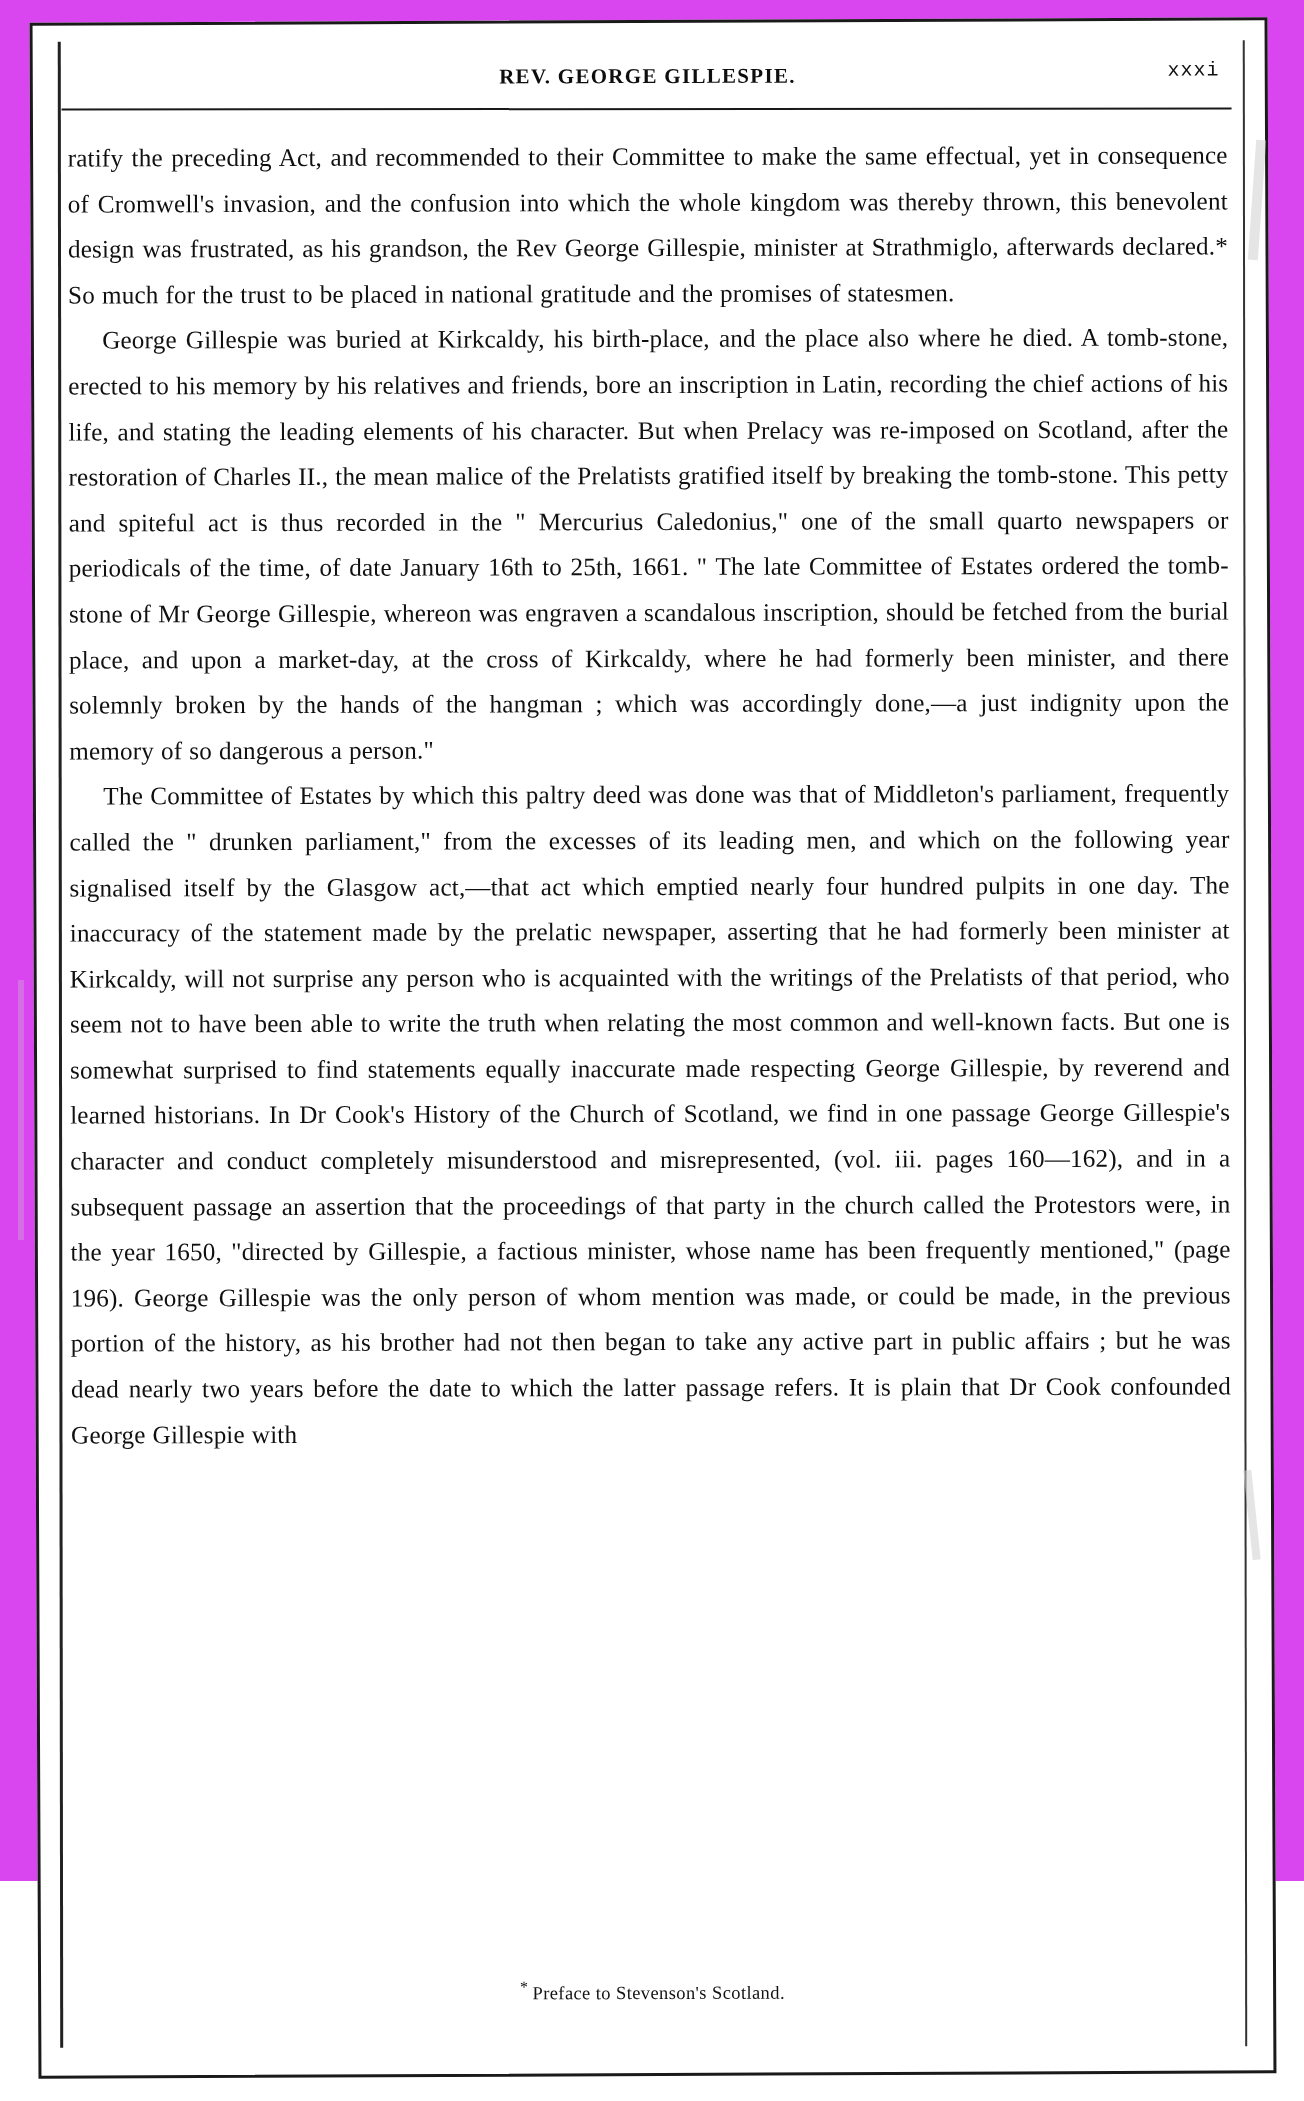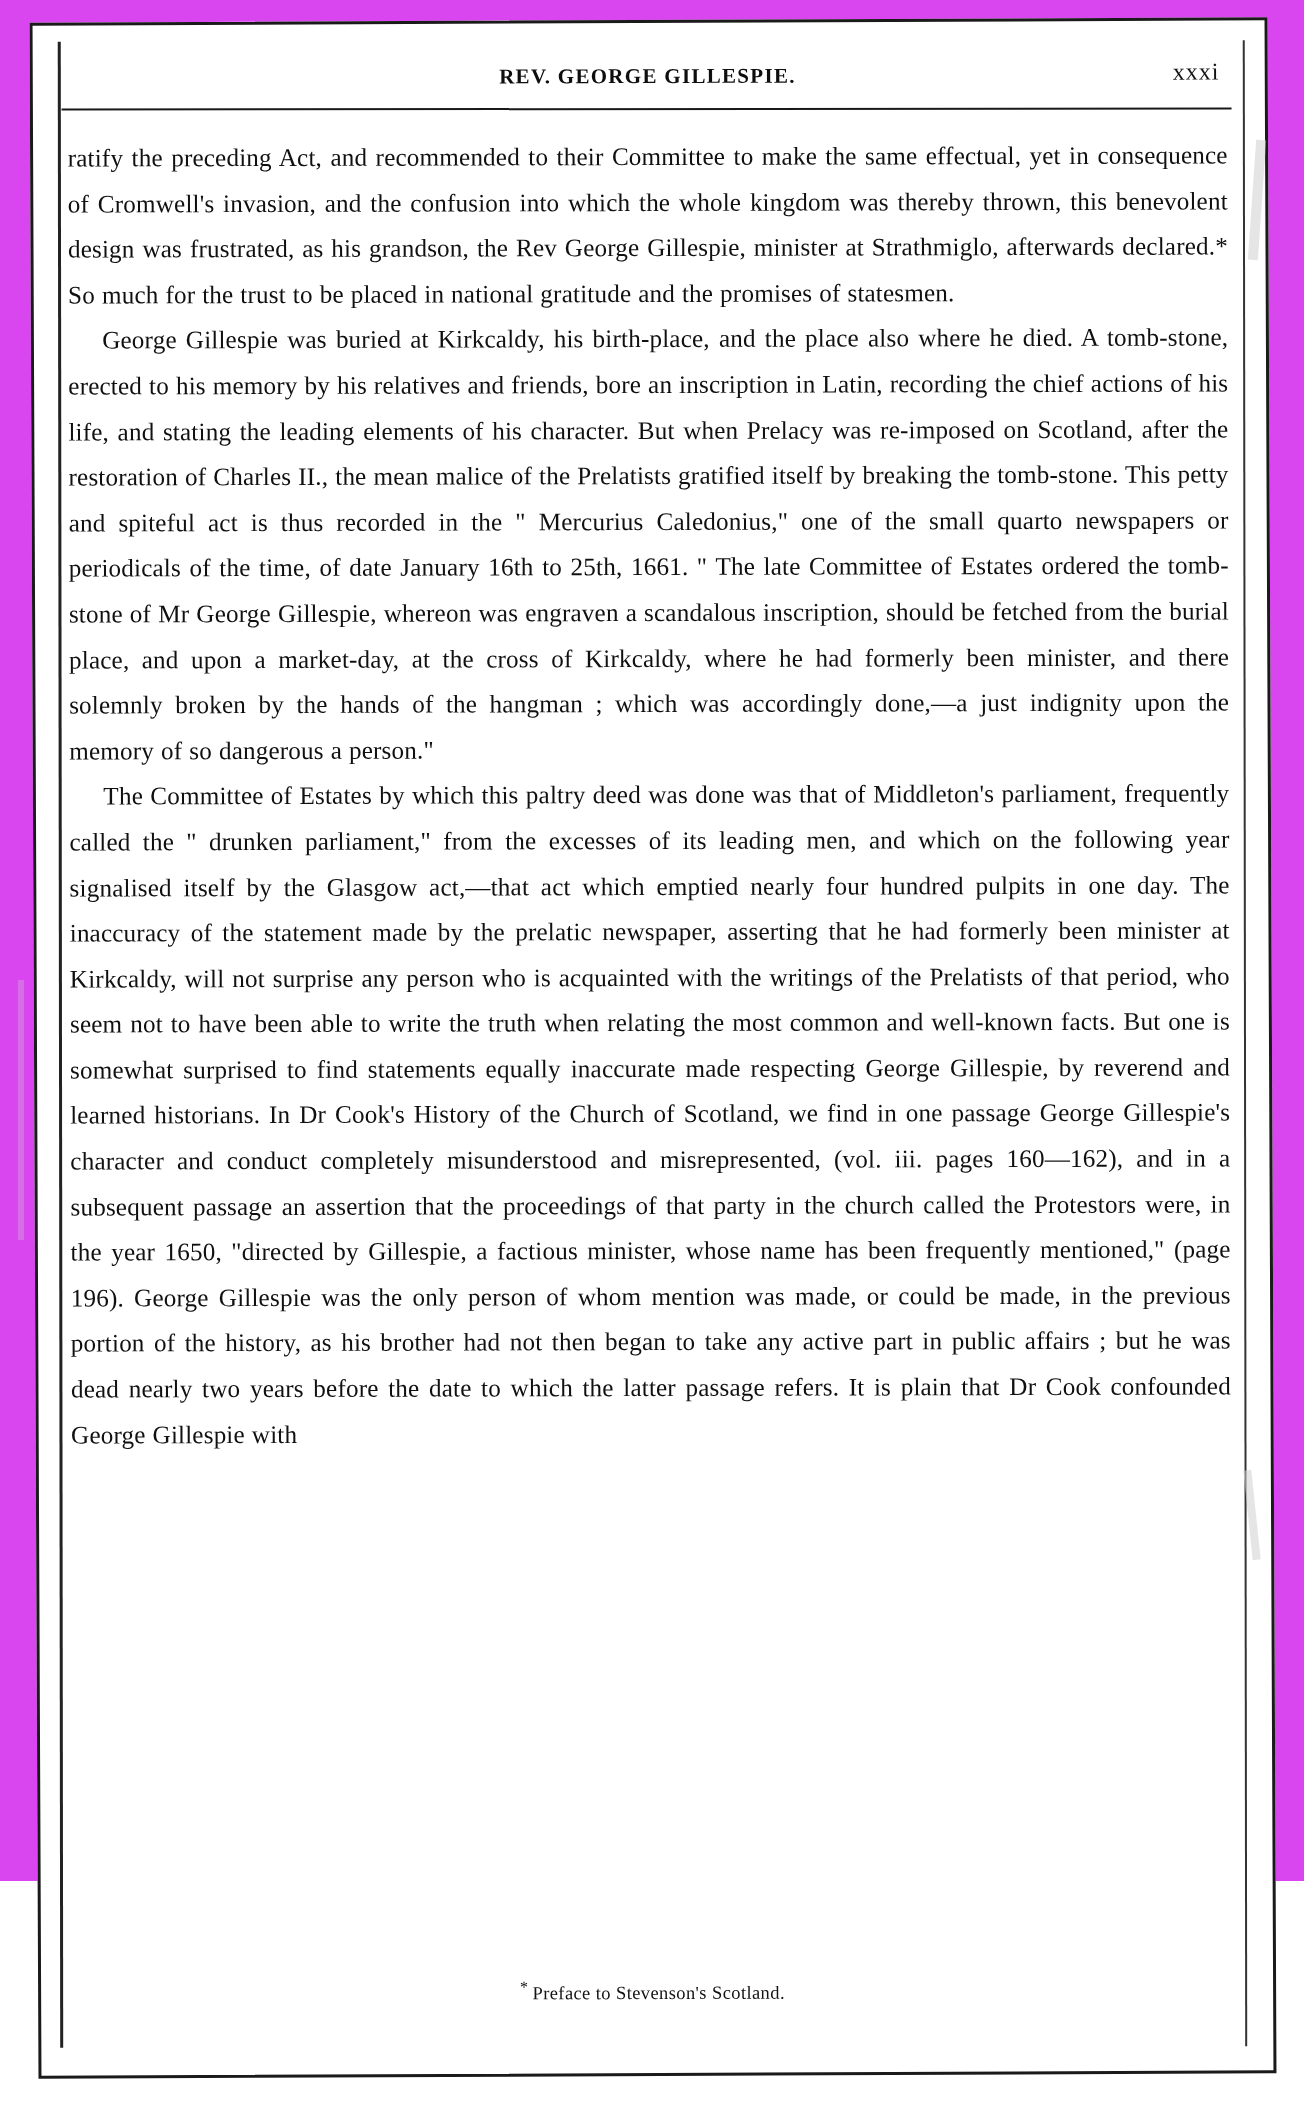--- a/index.html
+++ b/index.html
@@ -76,9 +76,10 @@
     position: absolute;
     right: 18px;
     top: 22px;
-    font-size: 24px;
+    font-size: 20px;
     letter-spacing: 1px;
     color: #121212;
+    font-family: Liberation Mono, monospace;
   }
   .rule {
     position: absolute;

